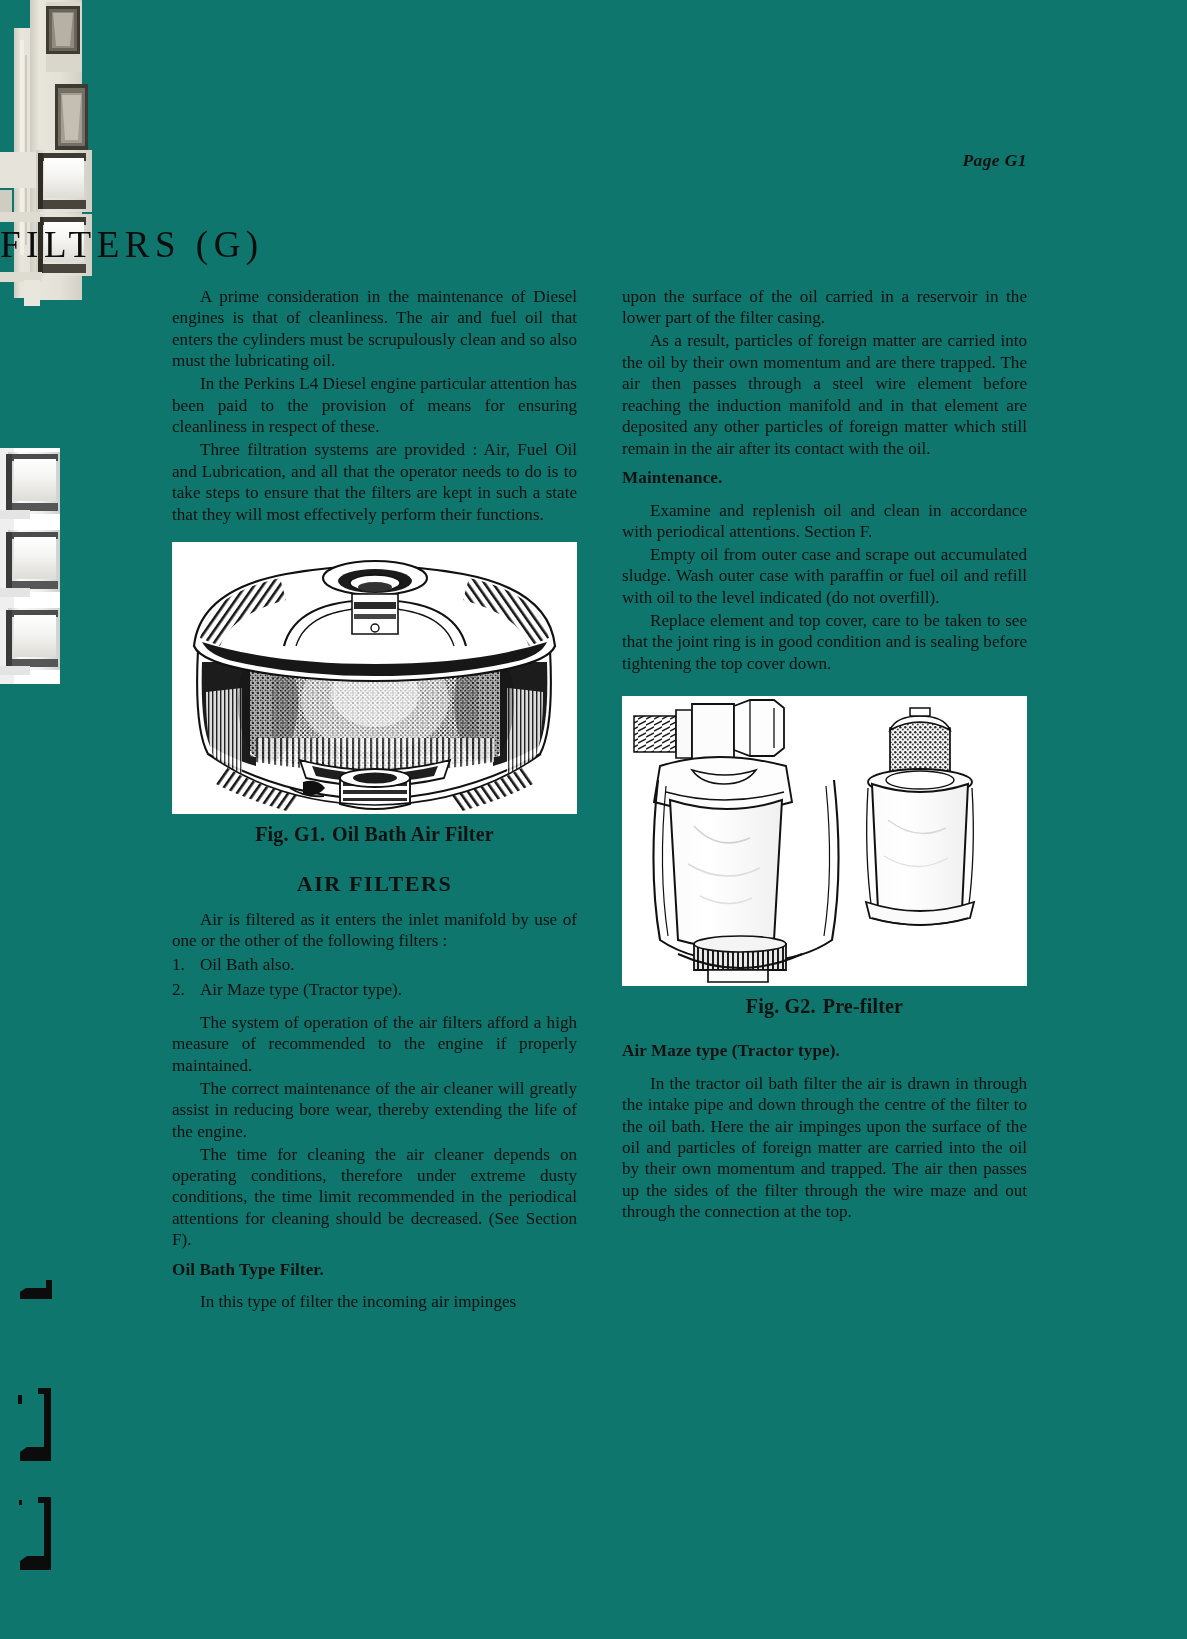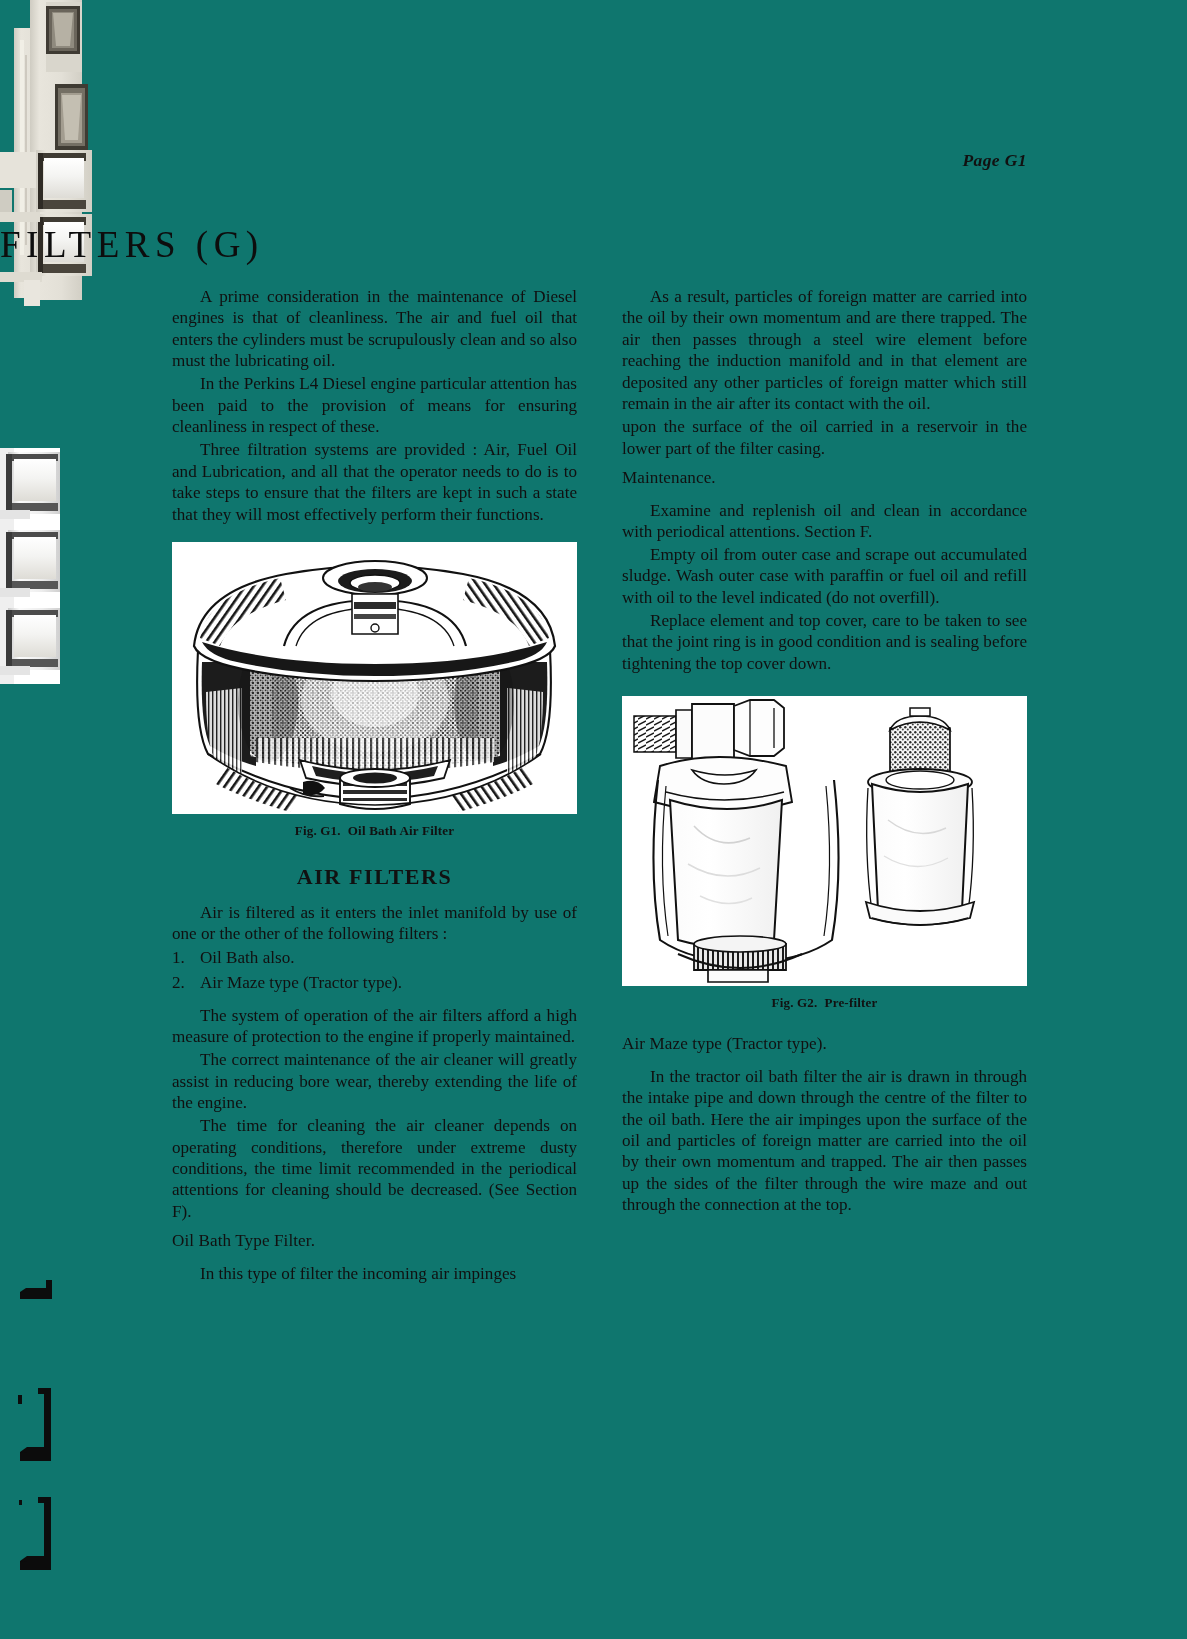--- a/index.html
+++ b/index.html
@@ -356,8 +356,8 @@
 
     <div class="col right">
 
+      <p class="body noindent">upon the surface of the oil carried in a reservoir in the lower part of the filter casing.</p>
       <p class="body">As a result, particles of foreign matter are carried into the oil by their own momentum and are there trapped.  The air then passes through a steel wire element before reaching the induction manifold and in that element are deposited any other particles of foreign matter which still remain in the air after its contact with the oil.</p>
-      <p class="body noindent">upon the surface of the oil carried in a reservoir in the lower part of the filter casing.</p>
 
       <h3 class="sub">Maintenance.</h3>
 

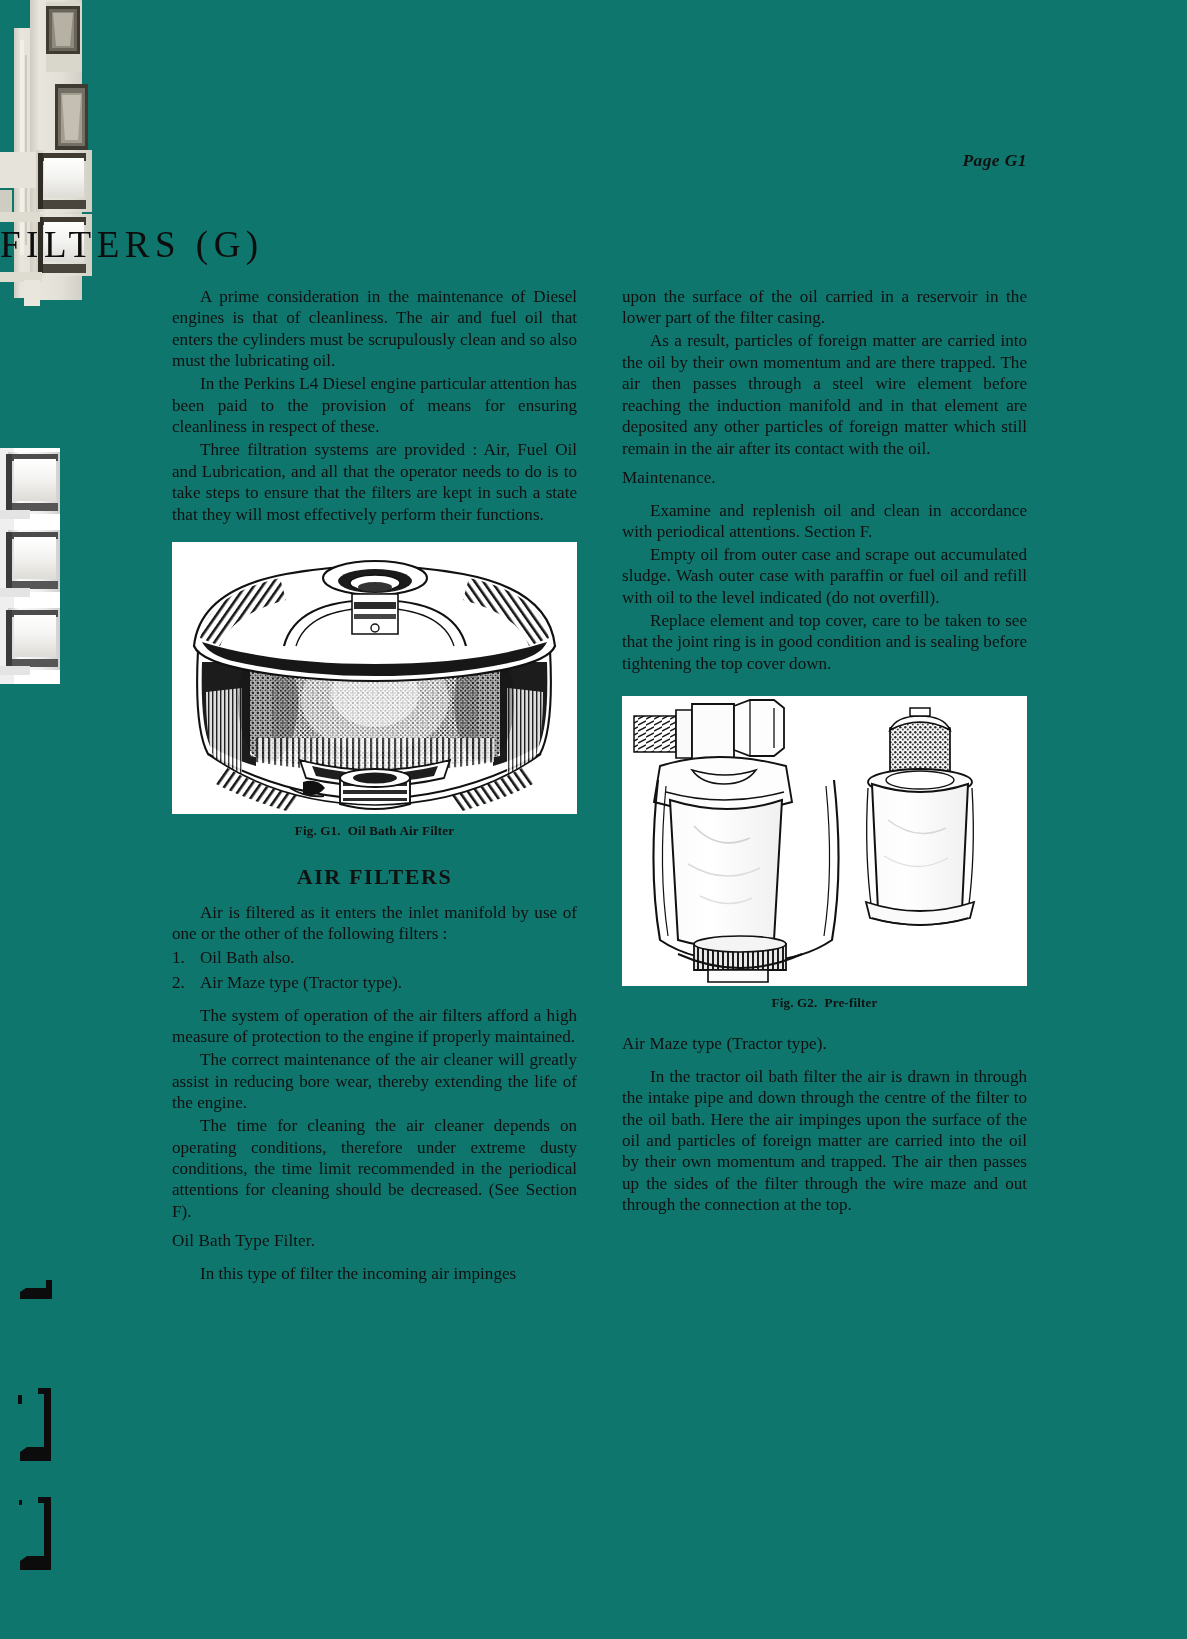--- a/index.html
+++ b/index.html
@@ -64,7 +64,7 @@
     margin:8px 0 1px 0;
     font-size:17.1px;
     line-height:21.45px;
-    font-weight:400;
+    font-weight:700;
     text-align:left;
     letter-spacing:.1px;
   }

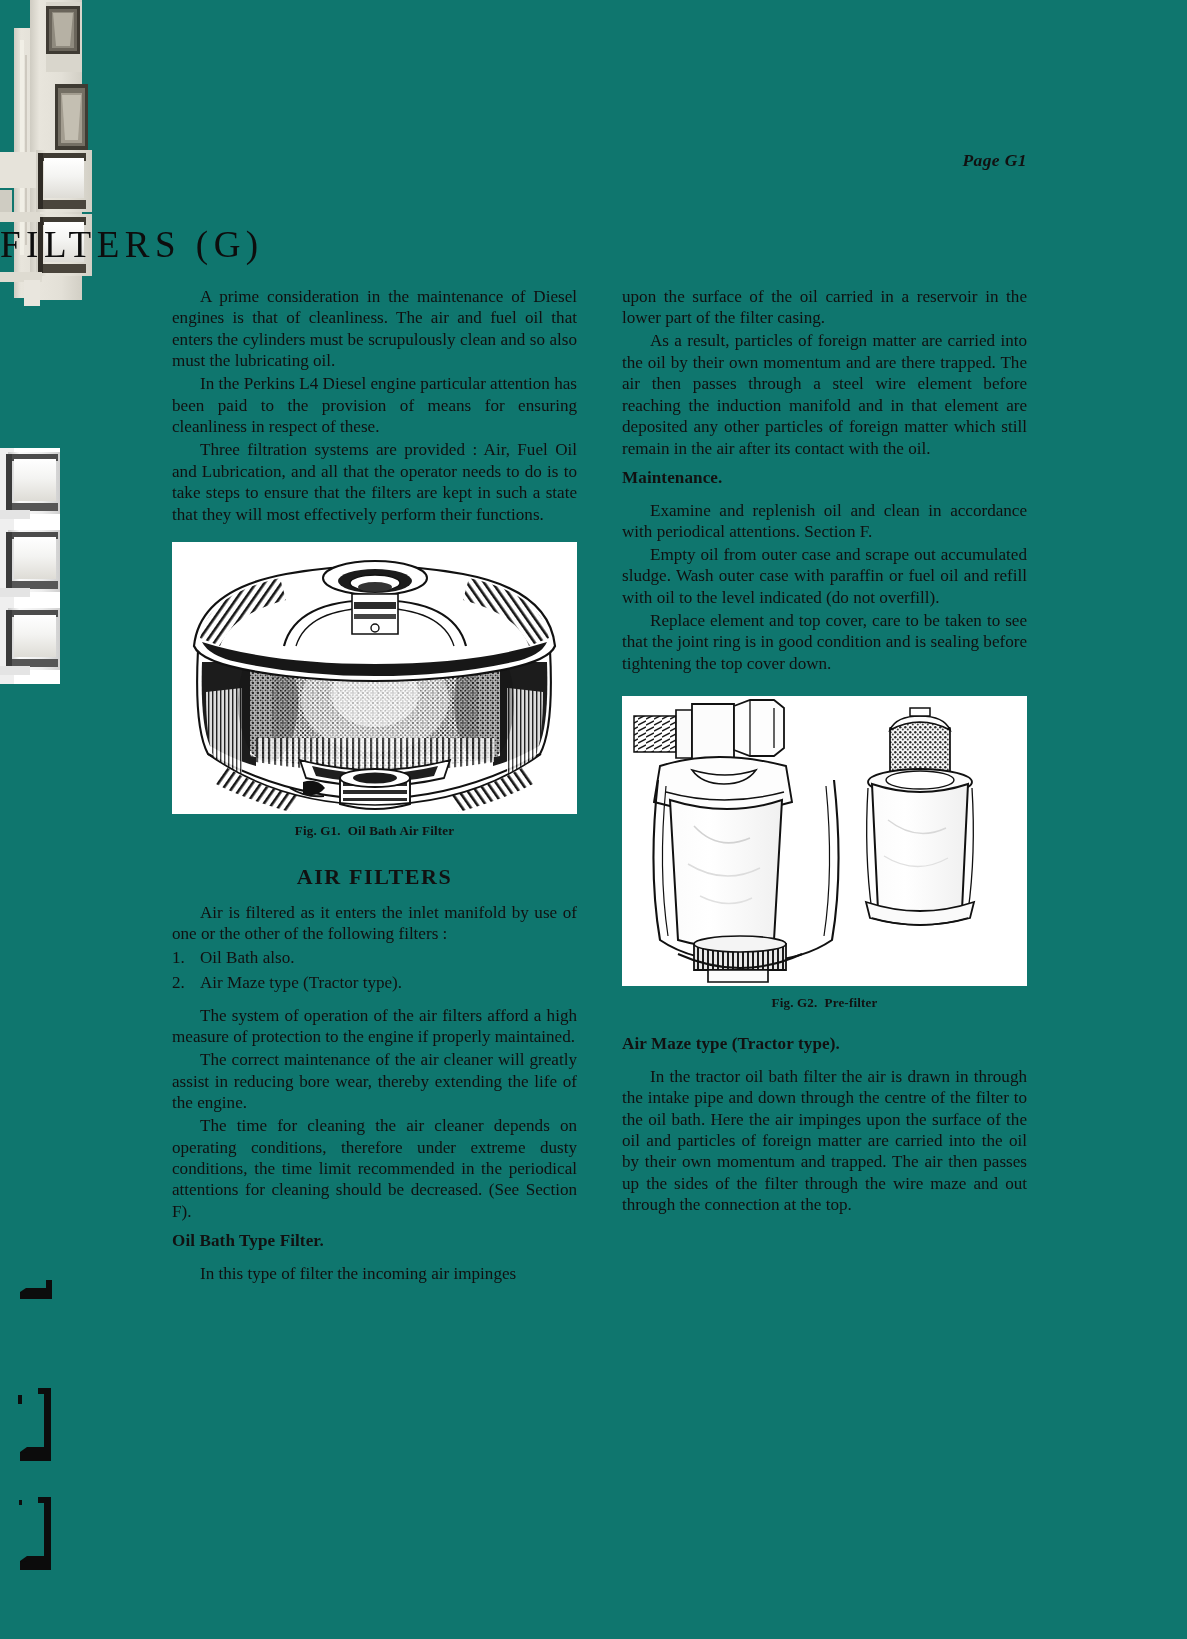--- a/index.html
+++ b/index.html
@@ -93,7 +93,7 @@
   figure{margin:0;padding:0;}
   .figcap{
     text-align:center;
-    font-size:13px;
+    font-size:20px;
     font-weight:700;
     letter-spacing:.2px;
     margin-top:9px;

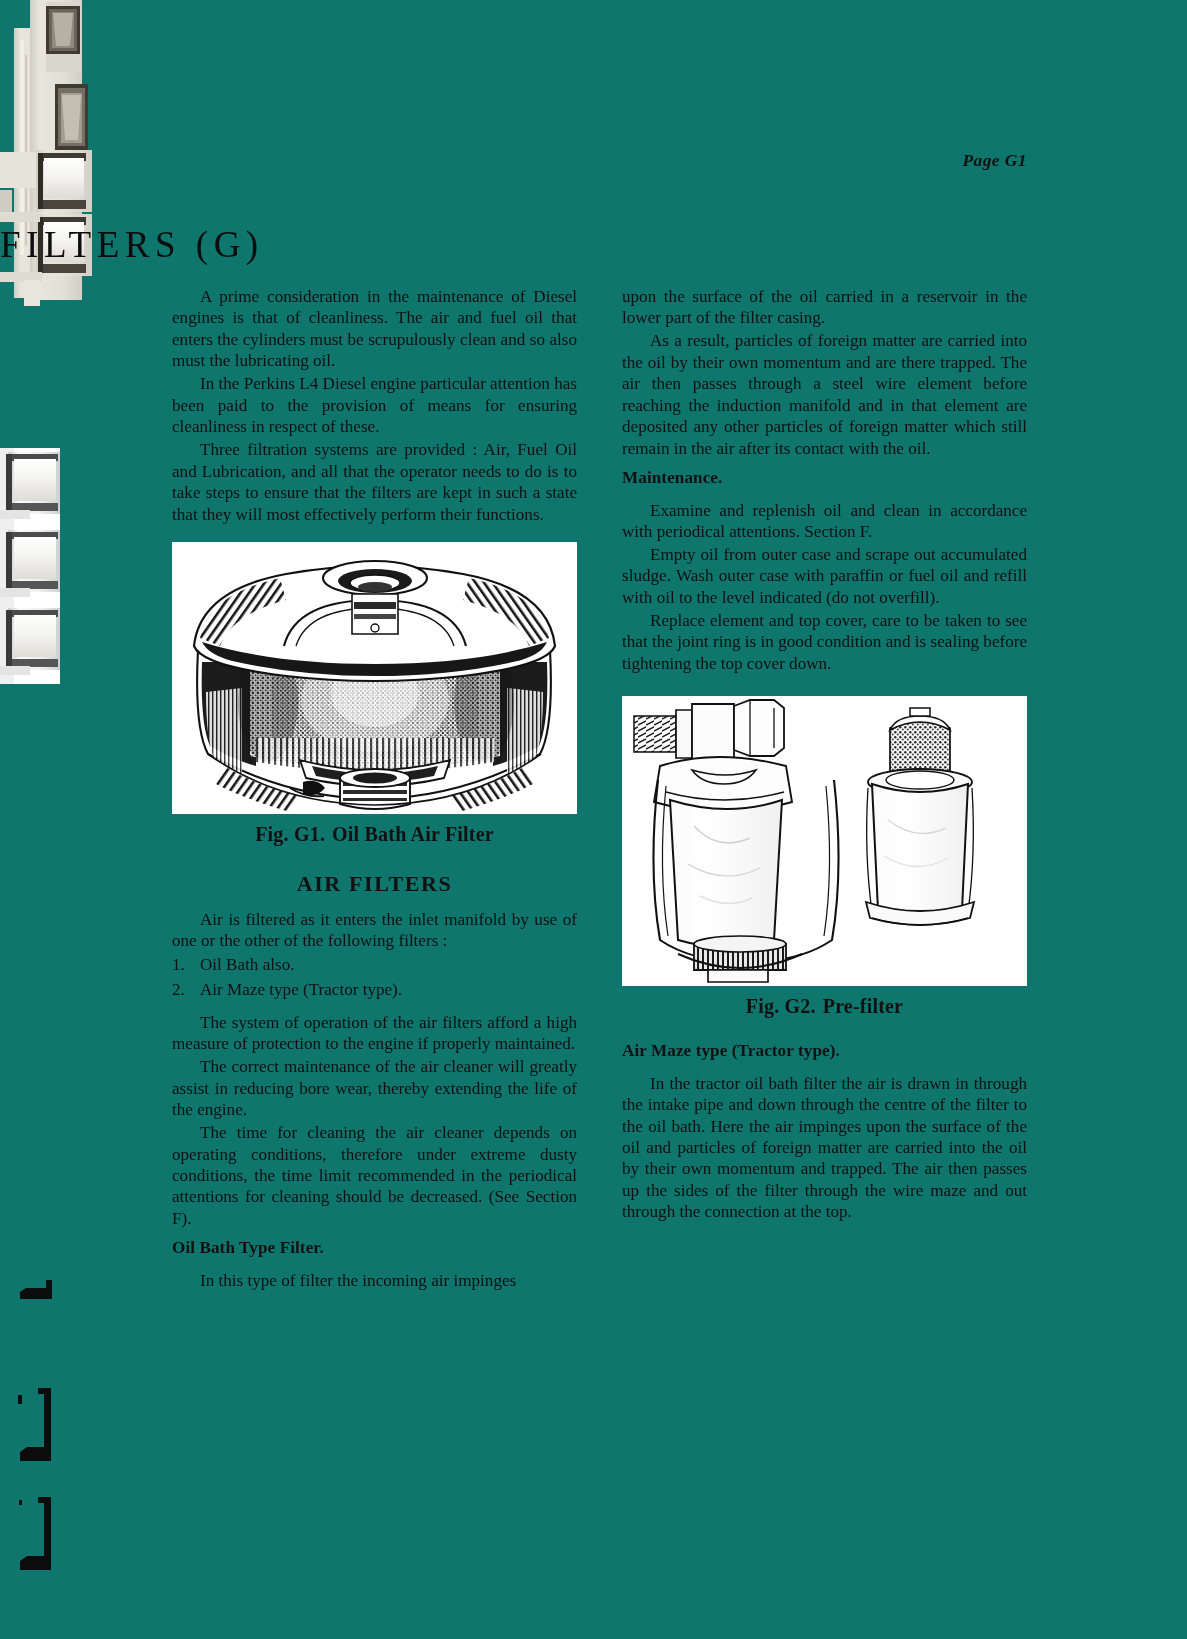--- a/index.html
+++ b/index.html
@@ -345,7 +345,7 @@
         </li>
       </ol>
 
-      <p class="body">The system of operation of the air filters afford a high measure of protection to the engine if properly maintained.</p>
+      <p class="body">The system of operation of the air filters afford a high measure of recommended to the engine if properly maintained.</p>
       <p class="body">The correct maintenance of the air cleaner will greatly assist in reducing bore wear, thereby extending the life of the engine.</p>
       <p class="body">The time for cleaning the air cleaner depends on operating conditions, therefore under extreme dusty conditions, the time limit recommended in the periodical attentions for cleaning should be decreased.  (See Section F).</p>
 

